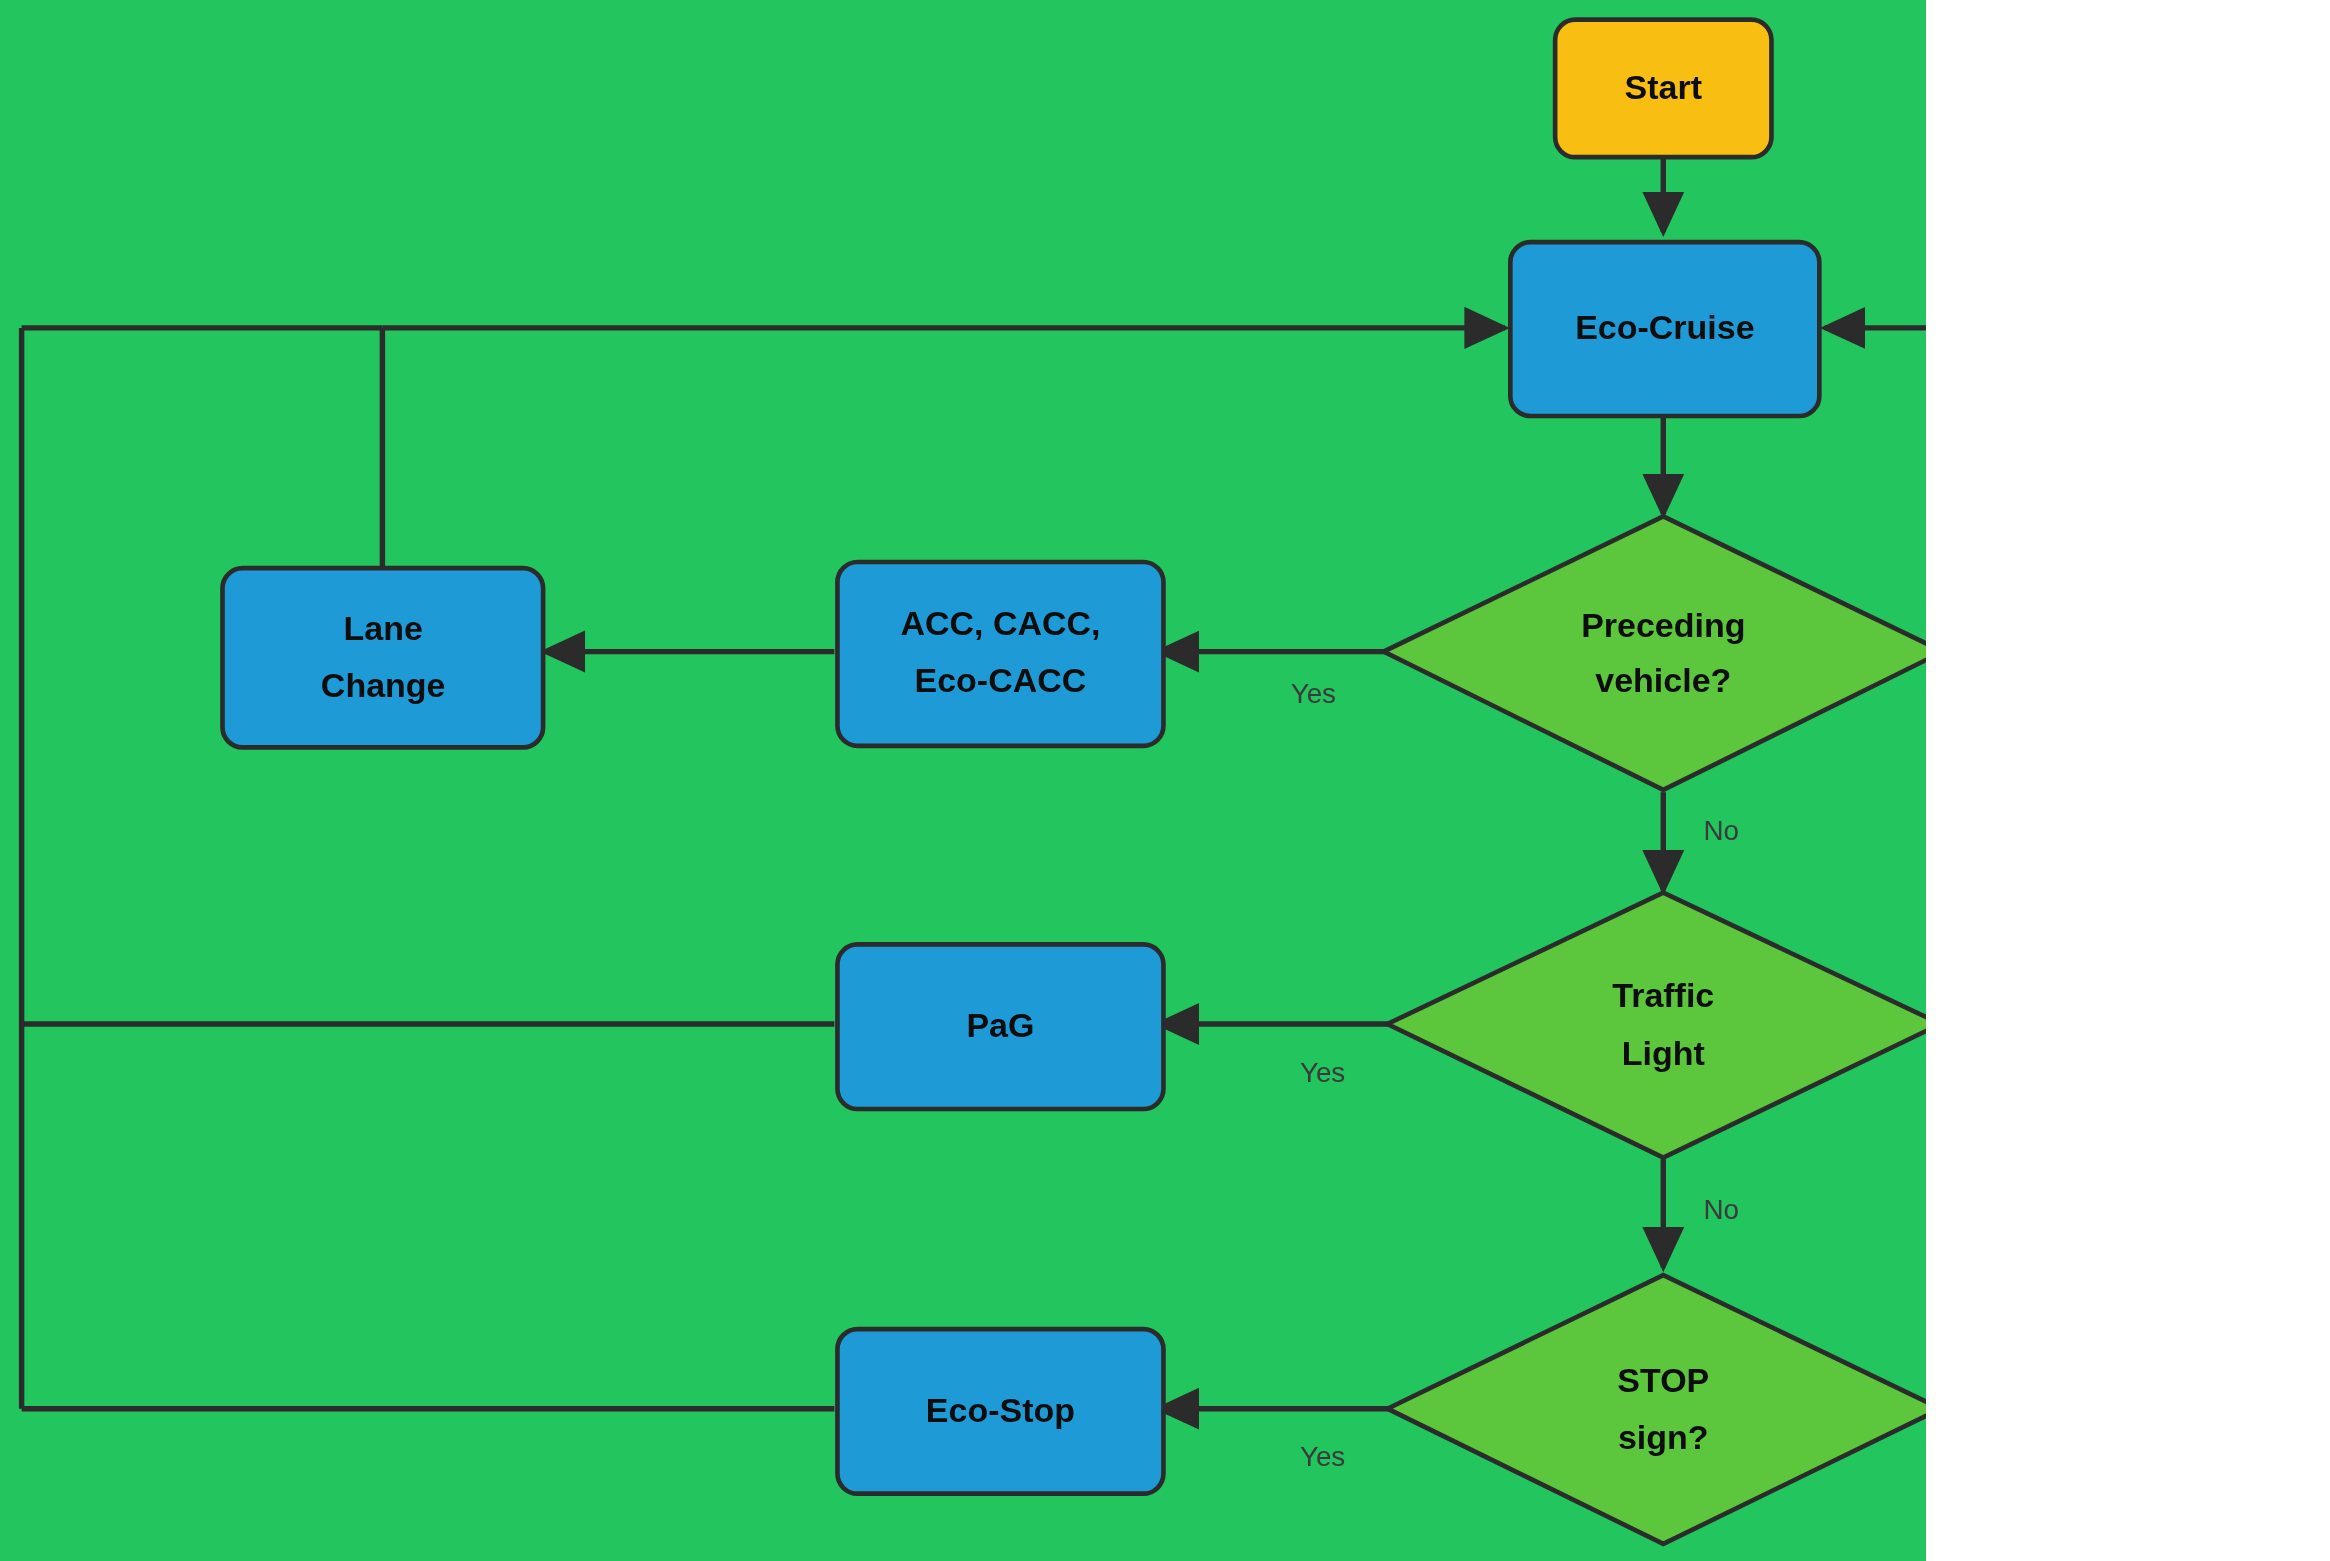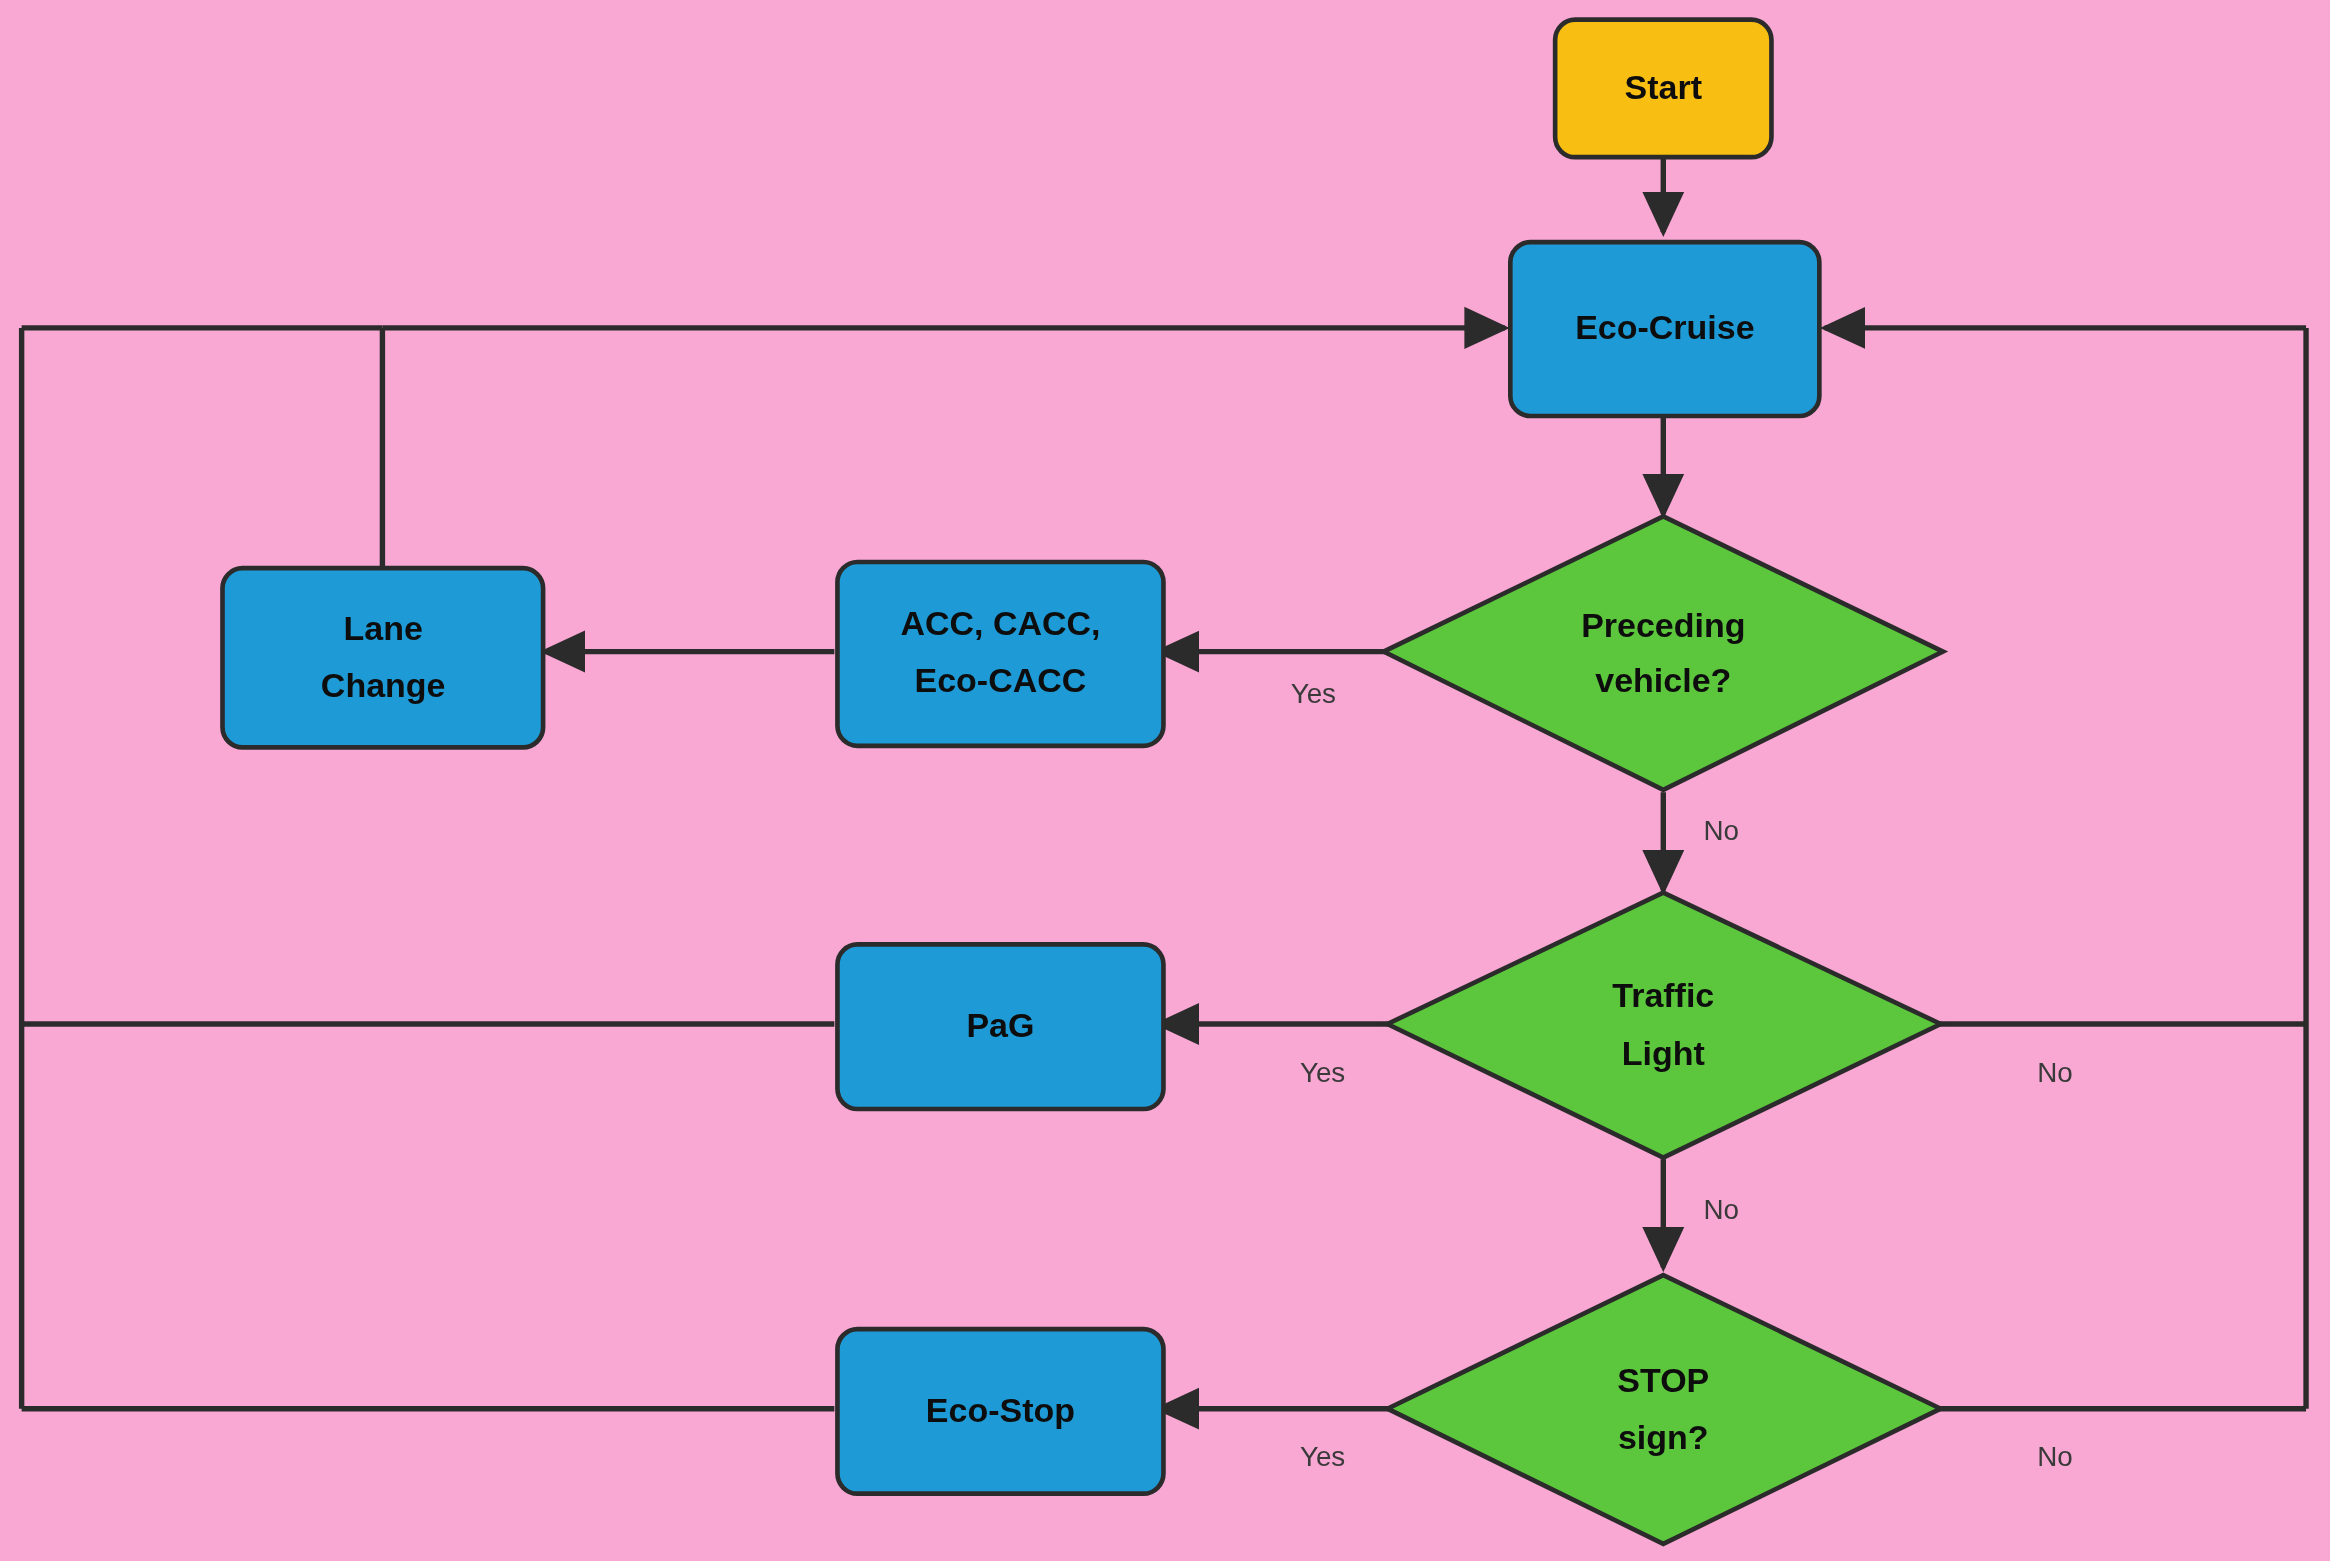--- a/index.html
+++ b/index.html
@@ -9,9 +9,9 @@
   }
   #flowchart-root {
     position: relative;
-    width: 2330px;
+    width: 1926px;
     height: 1562px;
-    background: #f9a8d4;
+    background: #22c55e;
     font-family: "Liberation Sans", sans-serif;
     overflow: hidden;
   }

